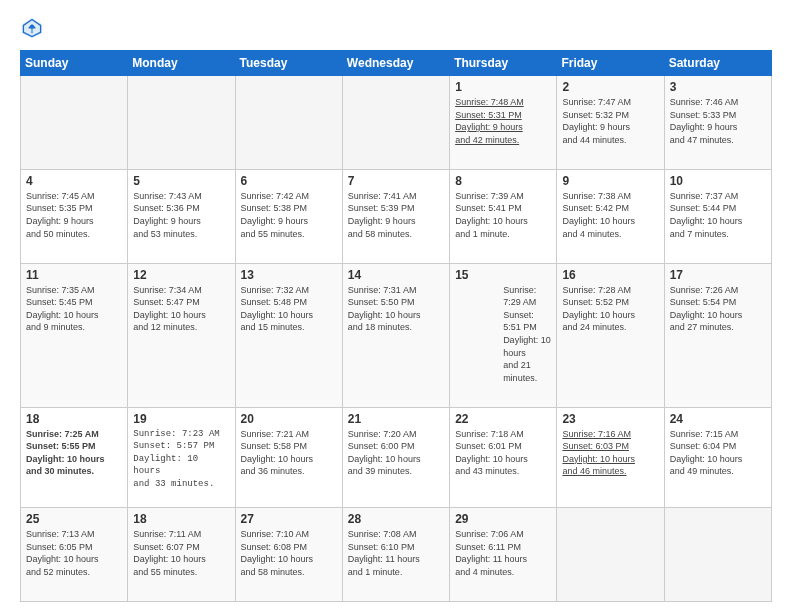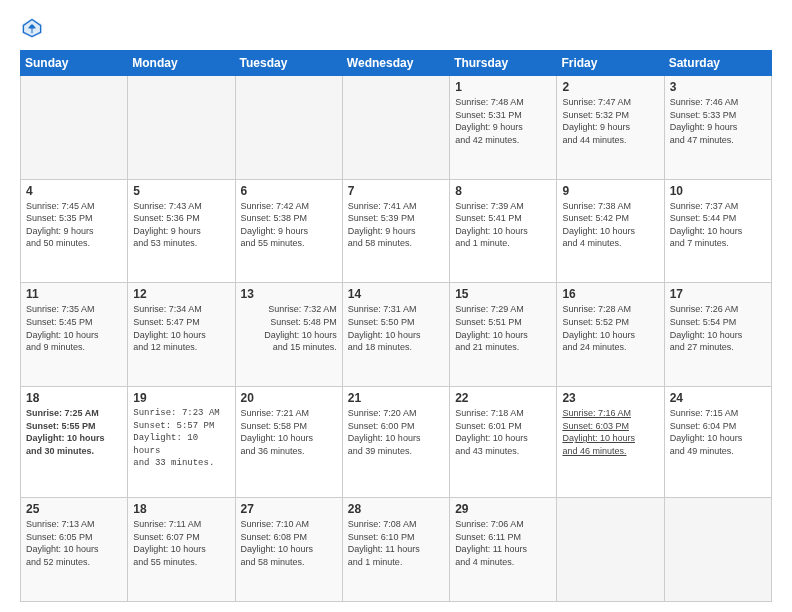--- a/index.html
+++ b/index.html
@@ -140,7 +140,7 @@
           <td class="empty-cell"></td>
           <td>
             <span class="day-number">1</span>
-            <div class="day-info" style="white-space: pre-line;">Sunrise: 7:48 AM
+            <div class="day-info" style="white-space: pre-line; text-decoration: underline;">Sunrise: 7:48 AM
 Sunset: 5:31 PM
 Daylight: 9 hours
 and 42 minutes.</div>

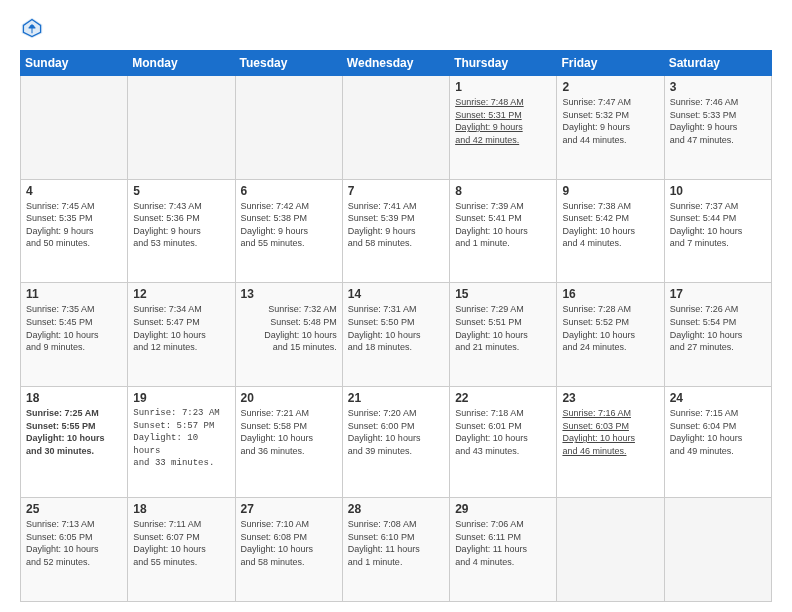--- a/index.html
+++ b/index.html
@@ -228,7 +228,7 @@
           </td>
           <td>
             <span class="day-number">13</span>
-            <div class="day-info" style="white-space: pre-line; text-align: right;">Sunrise: 7:32 AM
+            <div class="day-info" style="white-space: pre-line;">Sunrise: 7:32 AM
 Sunset: 5:48 PM
 Daylight: 10 hours
 and 15 minutes.</div>

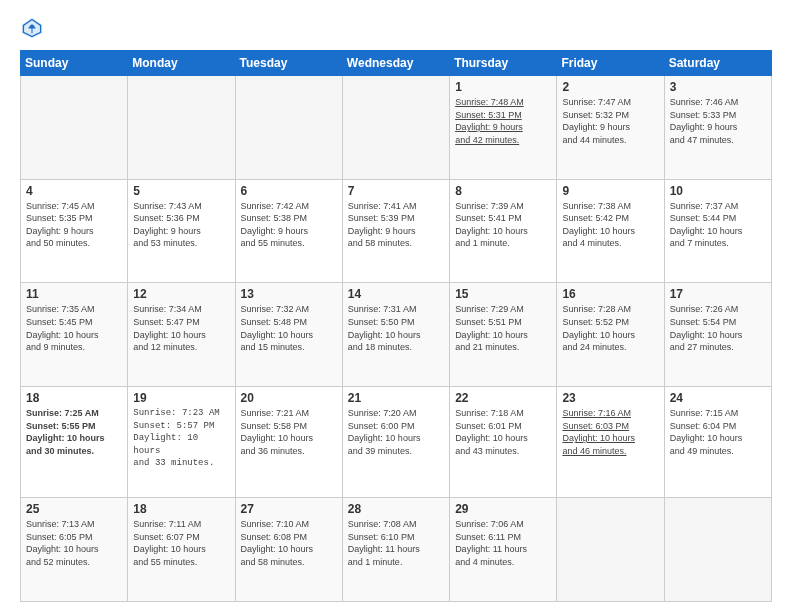--- a/index.html
+++ b/index.html
@@ -242,7 +242,7 @@
           </td>
           <td>
             <span class="day-number">15</span>
-            <div class="day-info" style="white-space: pre-line;">Sunrise: 7:29 AM
+            <div class="day-info" style="white-space: pre-line; margin-left: 48px;">Sunrise: 7:29 AM
 Sunset: 5:51 PM
 Daylight: 10 hours
 and 21 minutes.</div>

